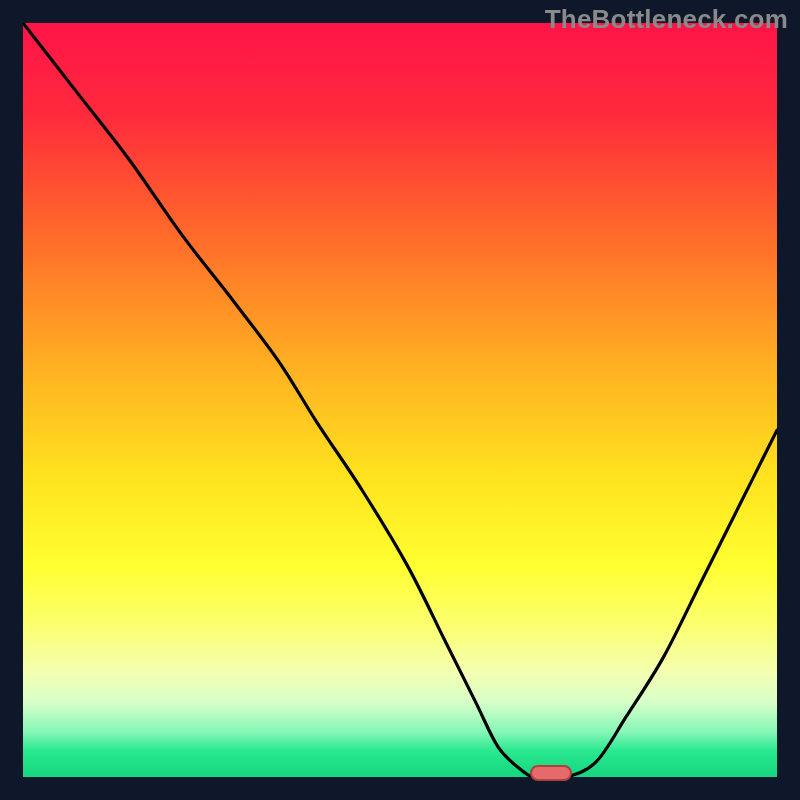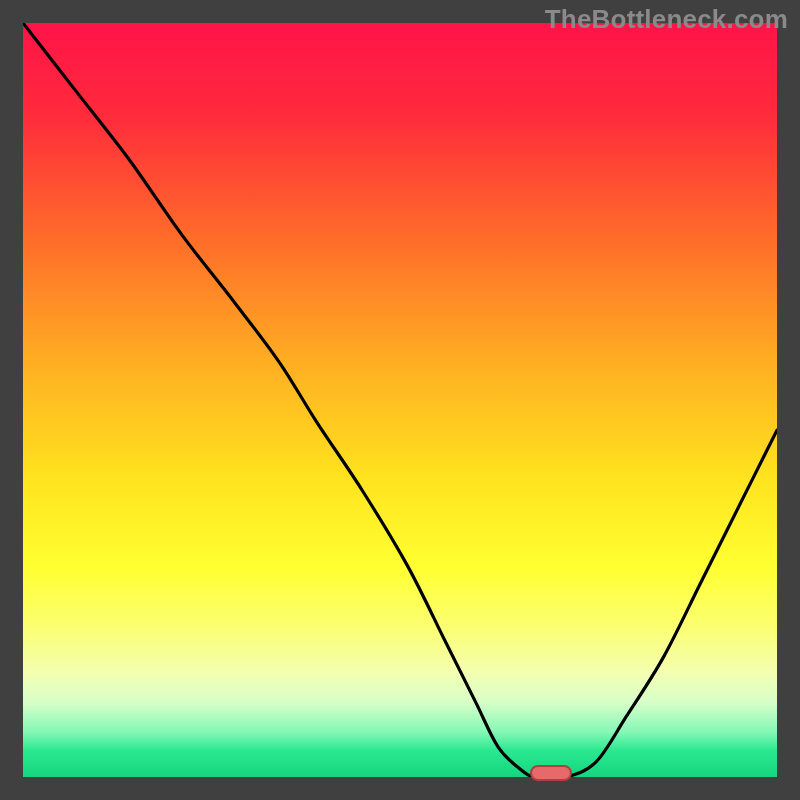--- a/index.html
+++ b/index.html
@@ -16,7 +16,7 @@
     top: 0;
     width: 800px;
     height: 800px;
-    background: #404040;
+    background: #0f172a;
   }
   .plot {
     position: absolute;

